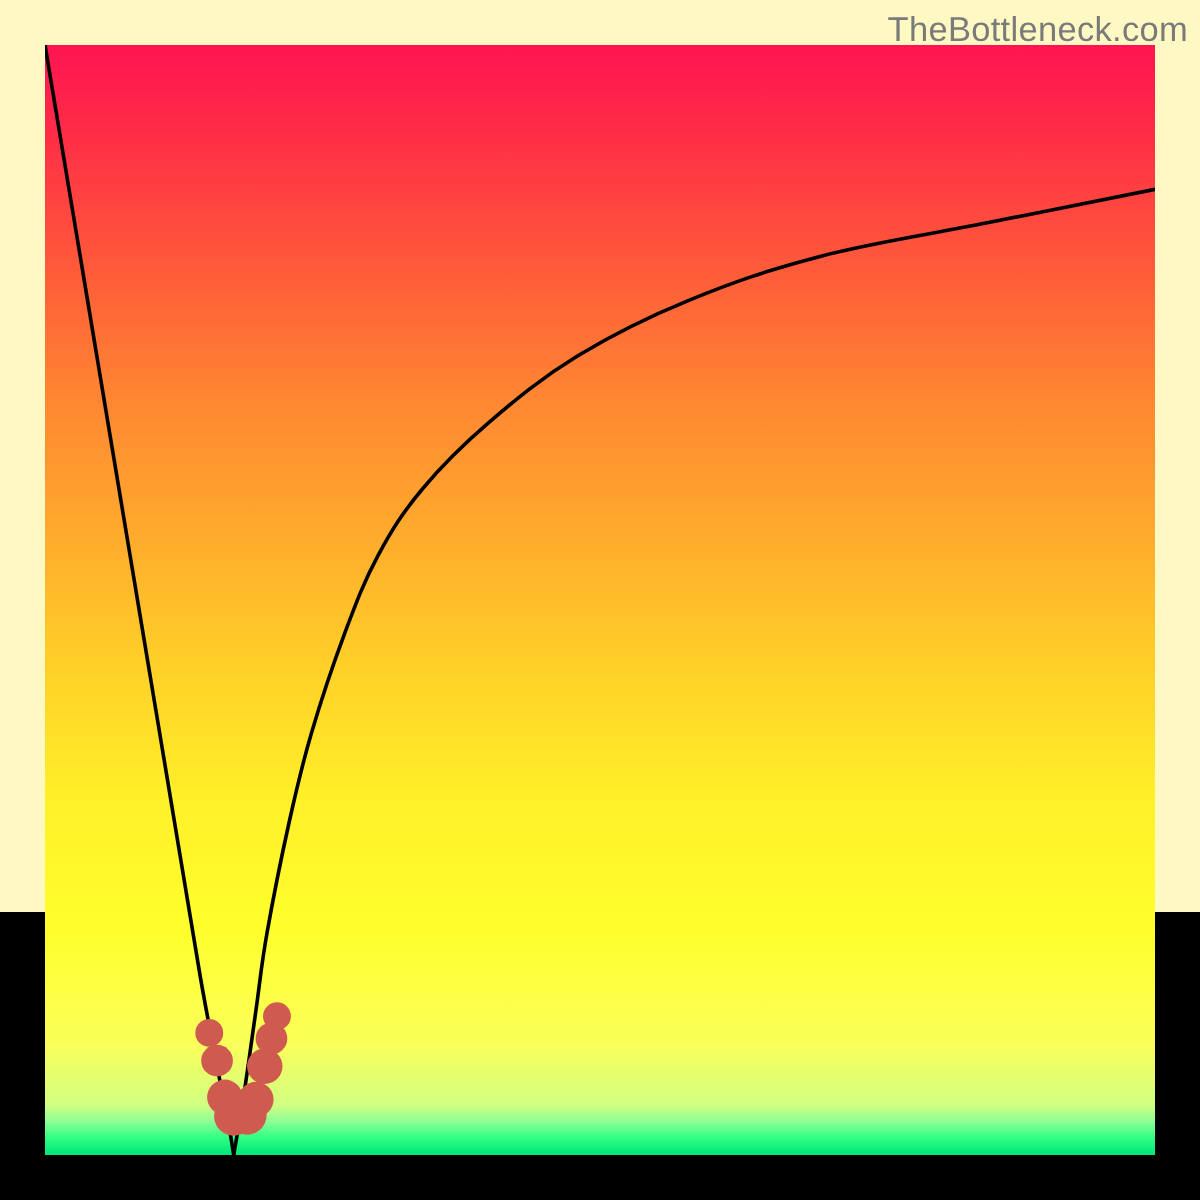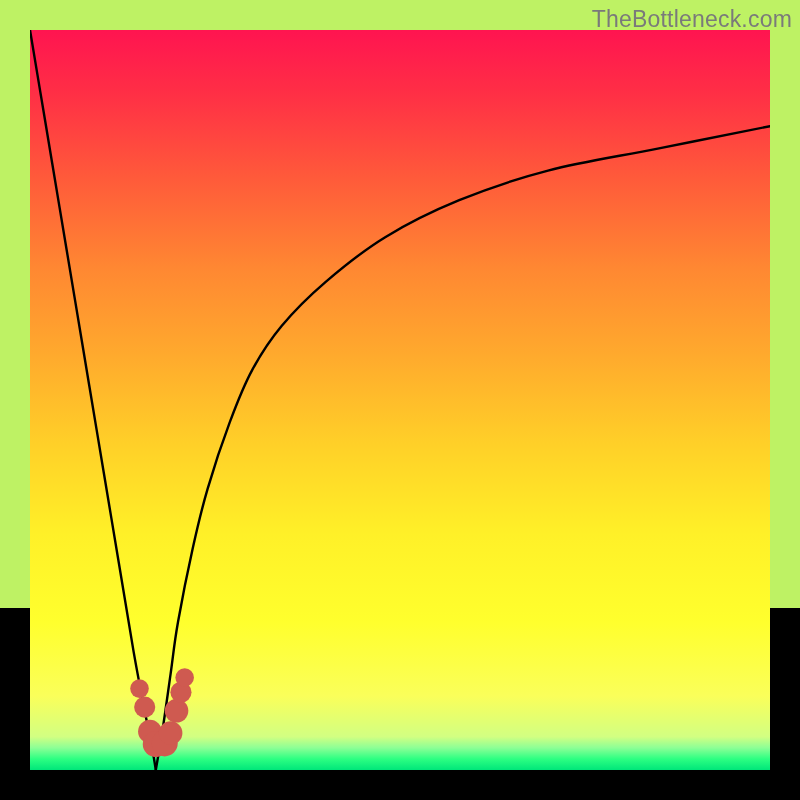--- a/index.html
+++ b/index.html
@@ -17,7 +17,7 @@
     left: 0;
     width: 800px;
     height: 608px;
-    background: #bef264;
+    background: #fef9c3;
   }
   .plot-area {
     position: absolute;

